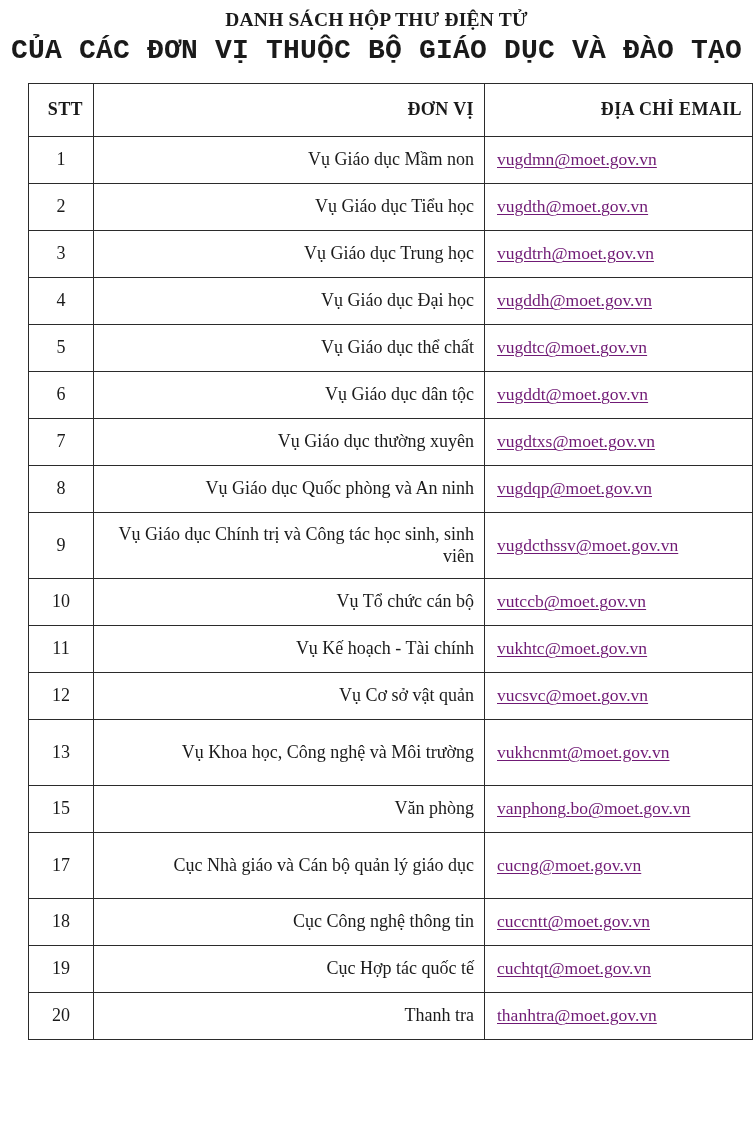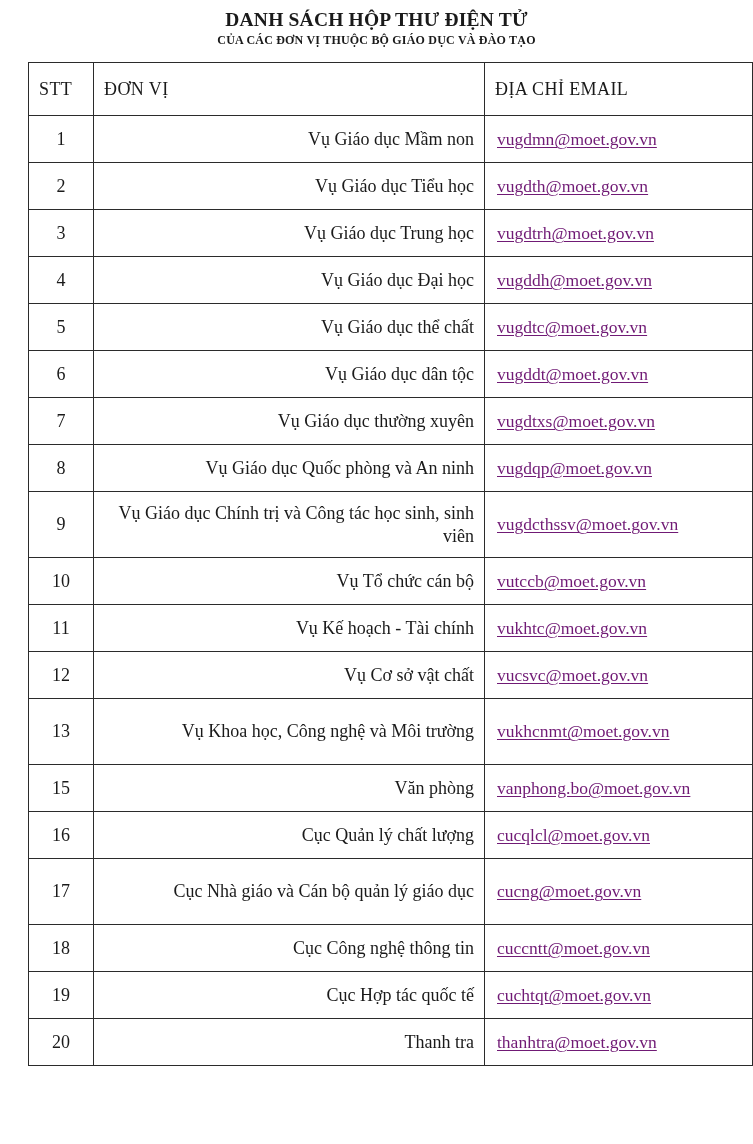--- a/index.html
+++ b/index.html
@@ -33,7 +33,7 @@
     white-space: nowrap;
   }
   .doc-title .title-line-1 { font-size: 19.5px; }
-  .doc-title .title-line-2 { font-size: 12px; }
+  .doc-title .title-line-2 { font-size: 28px; font-family: Liberation Mono, monospace; }
 
   .table-wrap {
     margin: 0 auto;

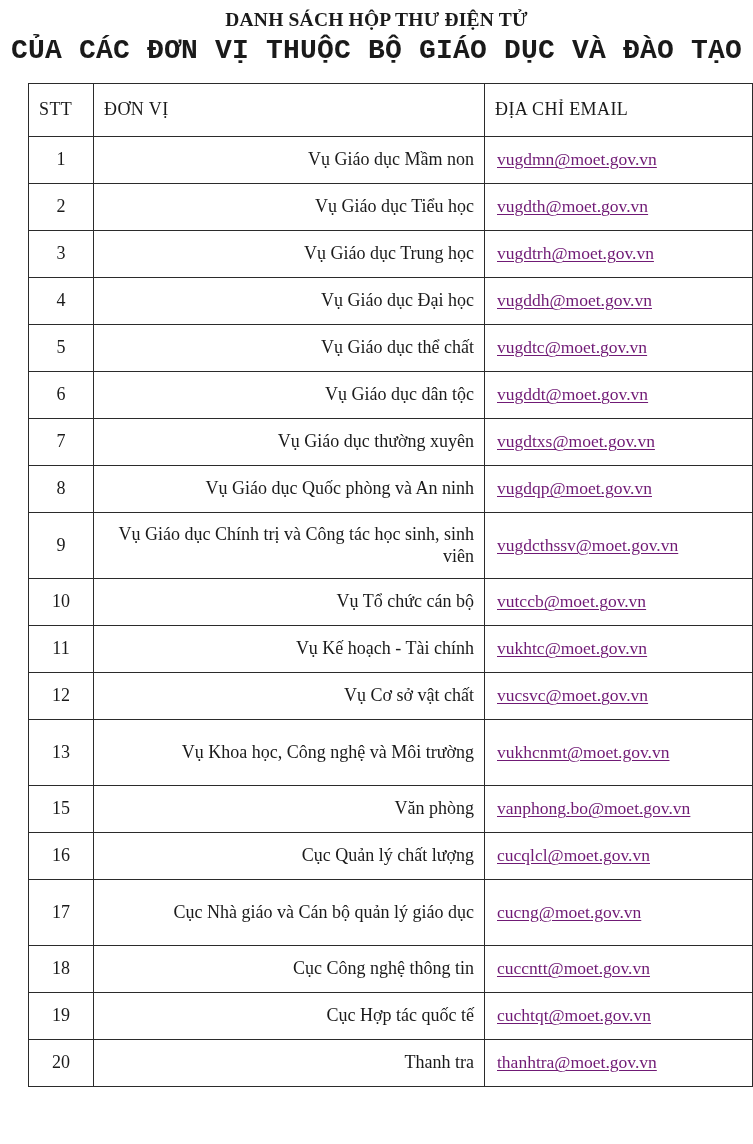--- a/index.html
+++ b/index.html
@@ -61,8 +61,8 @@
 
   thead th {
     height: 52px;
-    font-weight: normal;
-    text-align: left;
+    font-weight: bold;
+    text-align: right;
     font-size: 18.5px;
     letter-spacing: 0.4px;
   }

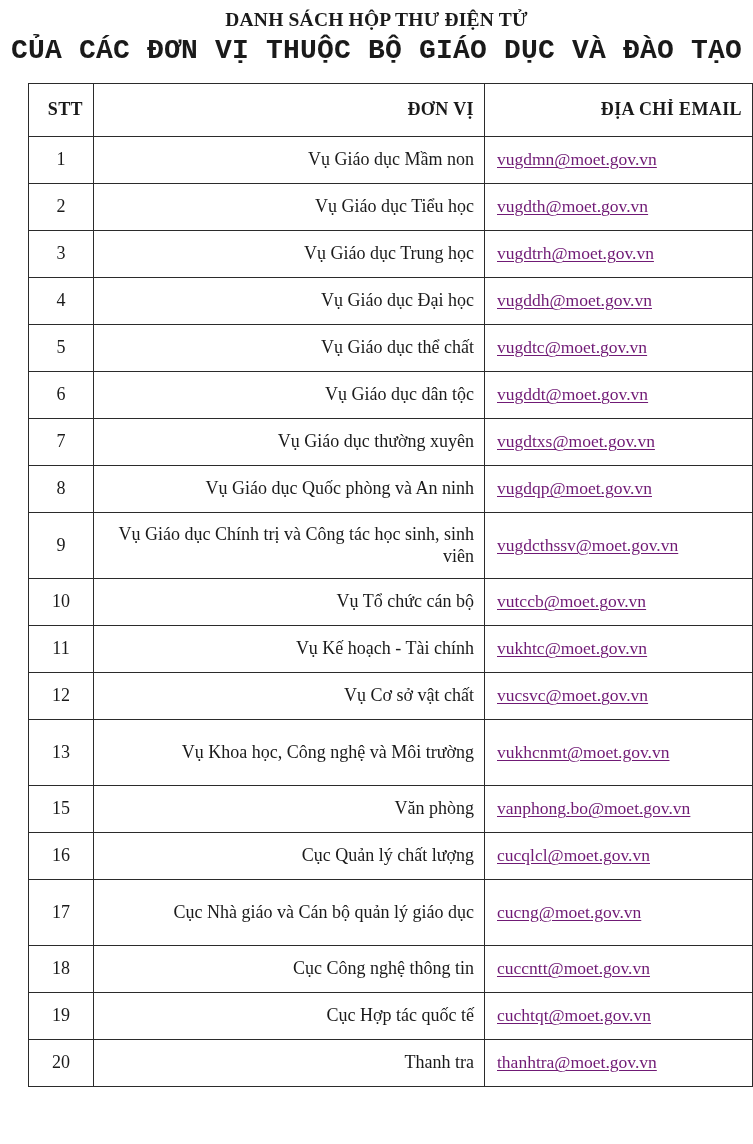--- a/index.html
+++ b/index.html
@@ -197,7 +197,7 @@
           <tr>
             <td class="cell-stt">12</td>
             <td class="cell-unit">
-              <span class="unit-text">Vụ Cơ sở vật chất</span>
+              <span class="unit-text">Vụ Cơ sở vật quản</span>
             </td>
             <td class="cell-email"><span class="email-link">vucsvc@moet.gov.vn</span></td>
           </tr>

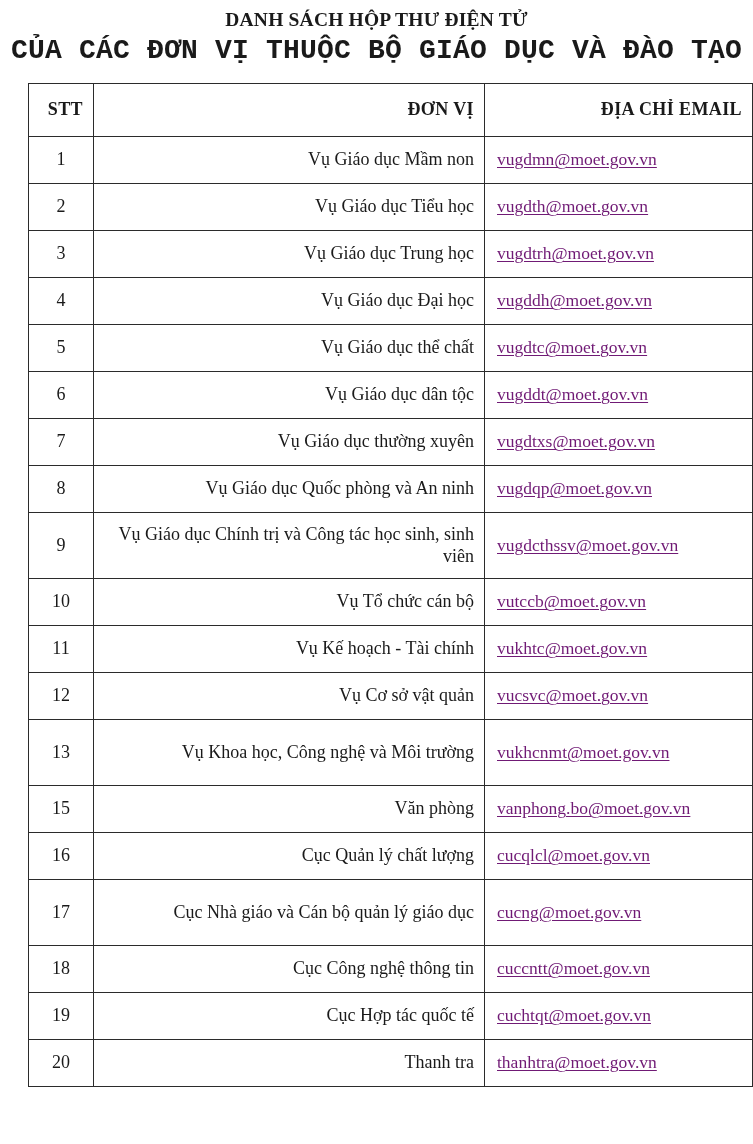--- a/index.html
+++ b/index.html
@@ -215,13 +215,6 @@
             </td>
             <td class="cell-email"><span class="email-link">vanphong.bo@moet.gov.vn</span></td>
           </tr>
-          <tr>
-            <td class="cell-stt">16</td>
-            <td class="cell-unit">
-              <span class="unit-text">Cục Quản lý chất lượng</span>
-            </td>
-            <td class="cell-email"><span class="email-link">cucqlcl@moet.gov.vn</span></td>
-          </tr>
           <tr class="tall">
             <td class="cell-stt">17</td>
             <td class="cell-unit">

